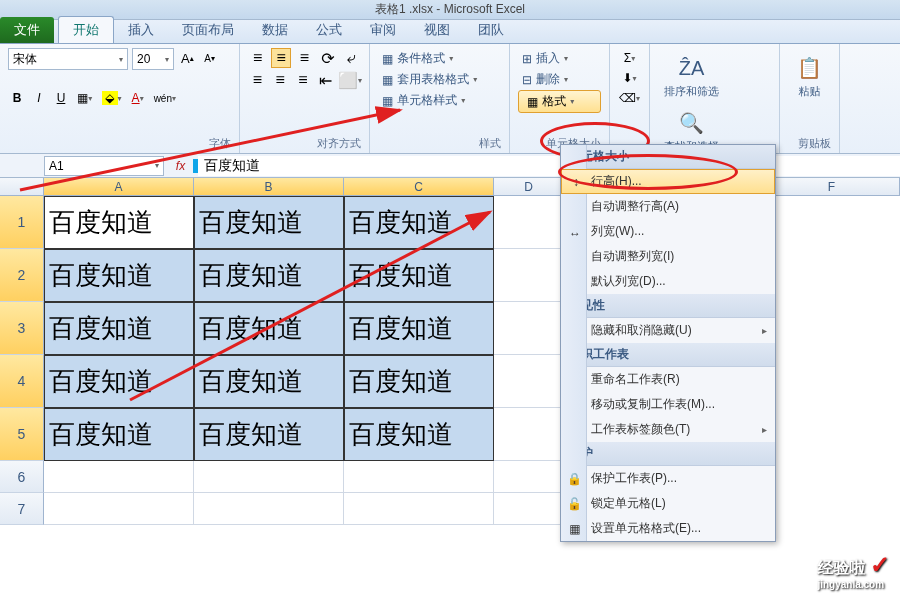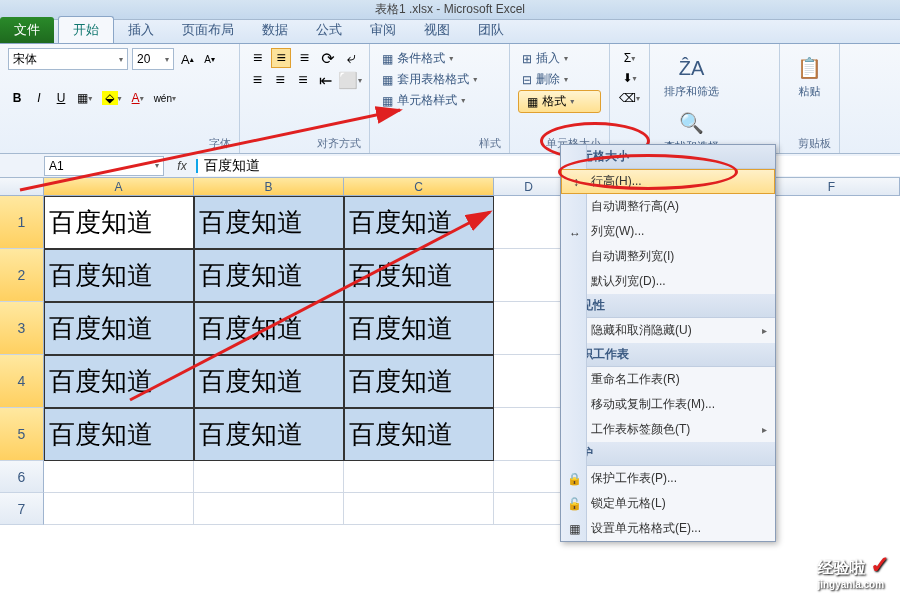--- a/index.html
+++ b/index.html
@@ -18,7 +18,7 @@
 .ribbon { height: 110px; background: linear-gradient(#f5f8fc, #e8f0fa); border-bottom: 1px solid #a5b9d0; display: flex; position: relative; }
 .ribbon-group { border-right: 1px solid #c0d0e2; padding: 4px 8px 2px; display: flex; flex-direction: column; justify-content: space-between; }
 .ribbon-group-label { text-align: right; font-size: 11px; color: #5a7090; padding-top: 2px; }
-.ribbon-row { display: flex; align-items: center; gap: 4px; margin-bottom: 2px; }
+.ribbon-row { display: flex; align-items: flex-start; gap: 4px; margin-bottom: 2px; }
 .font-name { width: 120px; height: 22px; border: 1px solid #a5b9d0; background: #fff; font-size: 12px; padding: 0 4px; display: flex; align-items: center; justify-content: space-between; }
 .font-size { width: 42px; height: 22px; border: 1px solid #a5b9d0; background: #fff; font-size: 12px; padding: 0 4px; display: flex; align-items: center; justify-content: space-between; }
 .ribbon-btn { min-width: 18px; height: 20px; border: 1px solid transparent; display: flex; align-items: center; justify-content: center; font-size: 12px; padding: 0 2px; cursor: pointer; }

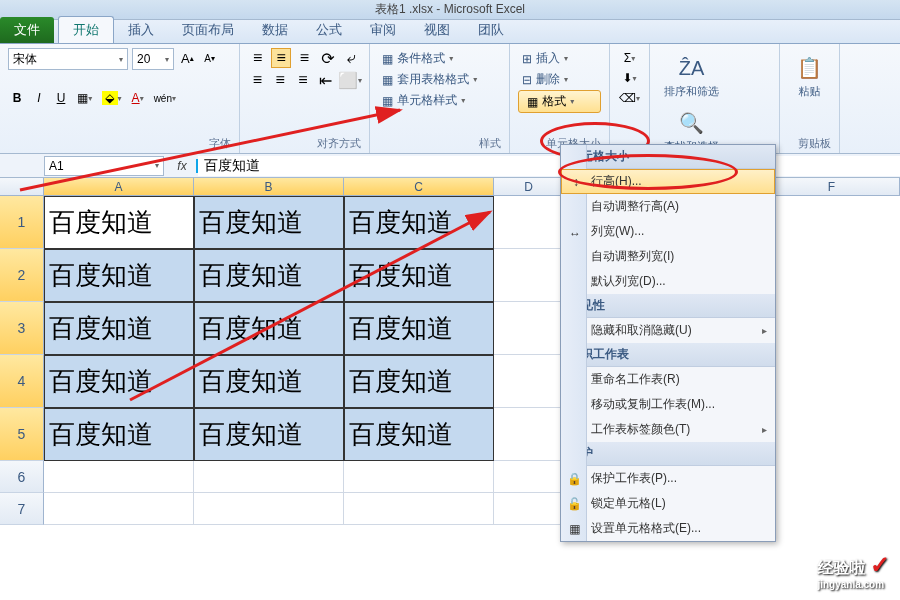--- a/index.html
+++ b/index.html
@@ -37,7 +37,7 @@
 
 .formula-row { height: 24px; display: flex; align-items: center; border-bottom: 1px solid #a5b9d0; background: #eef3fa; }
 .name-box { width: 120px; height: 20px; border: 1px solid #a5b9d0; background: #fff; margin: 0 4px 0 44px; display: flex; align-items: center; justify-content: space-between; padding: 0 4px; font-size: 12px; }
-.fx-label { width: 30px; text-align: center; font-style: italic; font-size: 12px; color: #404040; border-right: 2px solid #0ea5e9; }
+.fx-label { width: 30px; text-align: center; font-style: italic; font-size: 12px; color: #b91c1c; border-right: 5px solid #0ea5e9; }
 .formula-input { flex: 1; height: 20px; border: none; background: #fff; padding: 0 6px; font-size: 14px; font-family: SimSun; }
 
 

